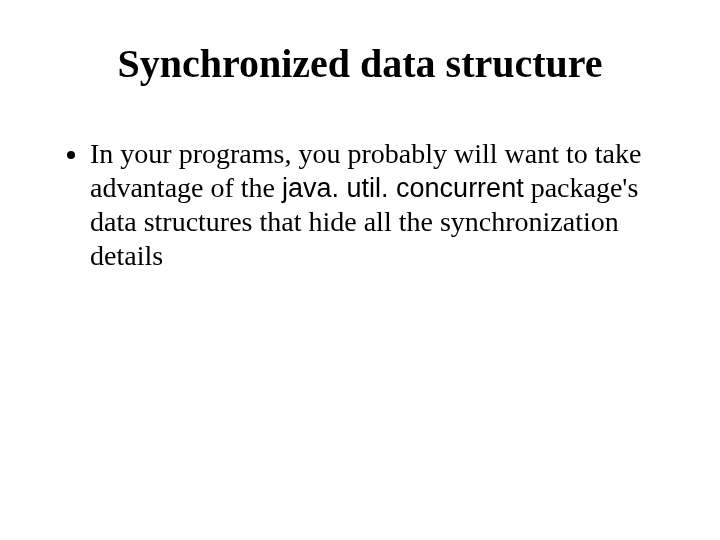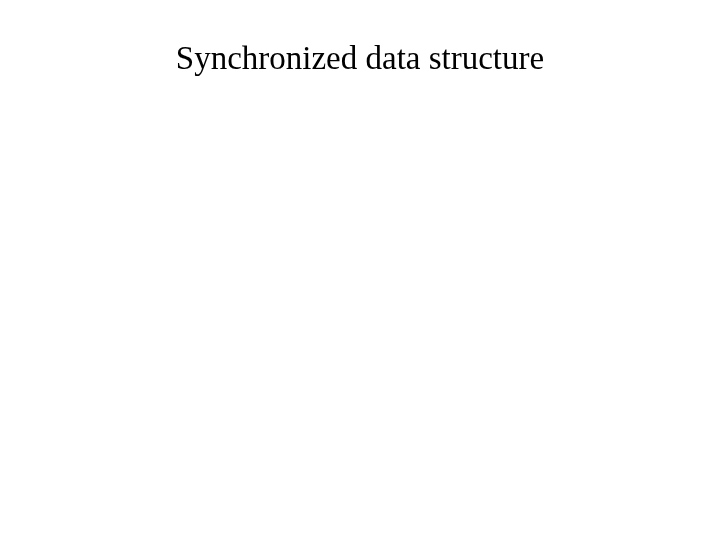--- a/index.html
+++ b/index.html
@@ -19,8 +19,8 @@
   }
   .title {
     text-align: center;
-    font-size: 33px;
-    font-weight: normal;
+    font-size: 40px;
+    font-weight: bold;
     margin: 0 0 50px 0;
     letter-spacing: 0px;
   }

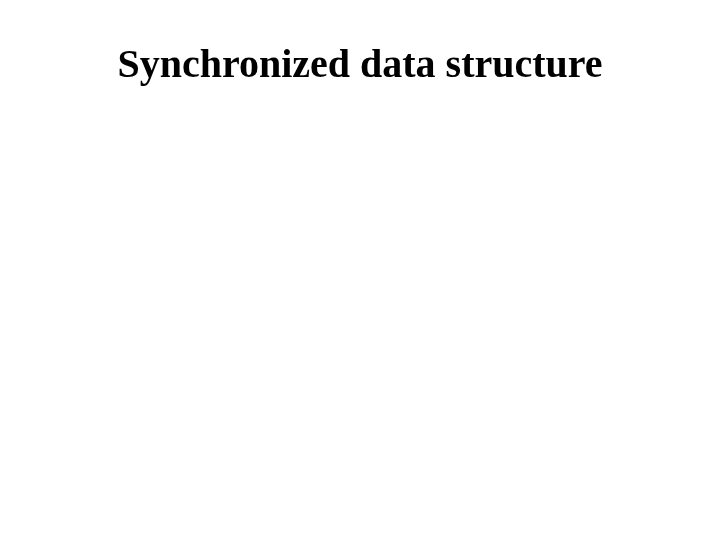--- a/index.html
+++ b/index.html
@@ -44,6 +44,11 @@
 
 <div class="slide">
   <h1 class="title">Synchronized data structure</h1>
+  <ul class="body">
+    <li>
+      <span>In your programs, you probably will want to take advantage of the </span><span class="code-inline">java. util. concurrent</span><span> package's data structures that hide all the synchronization details</span>
+    </li>
+  </ul>
 </div>
 
 </body></html>

